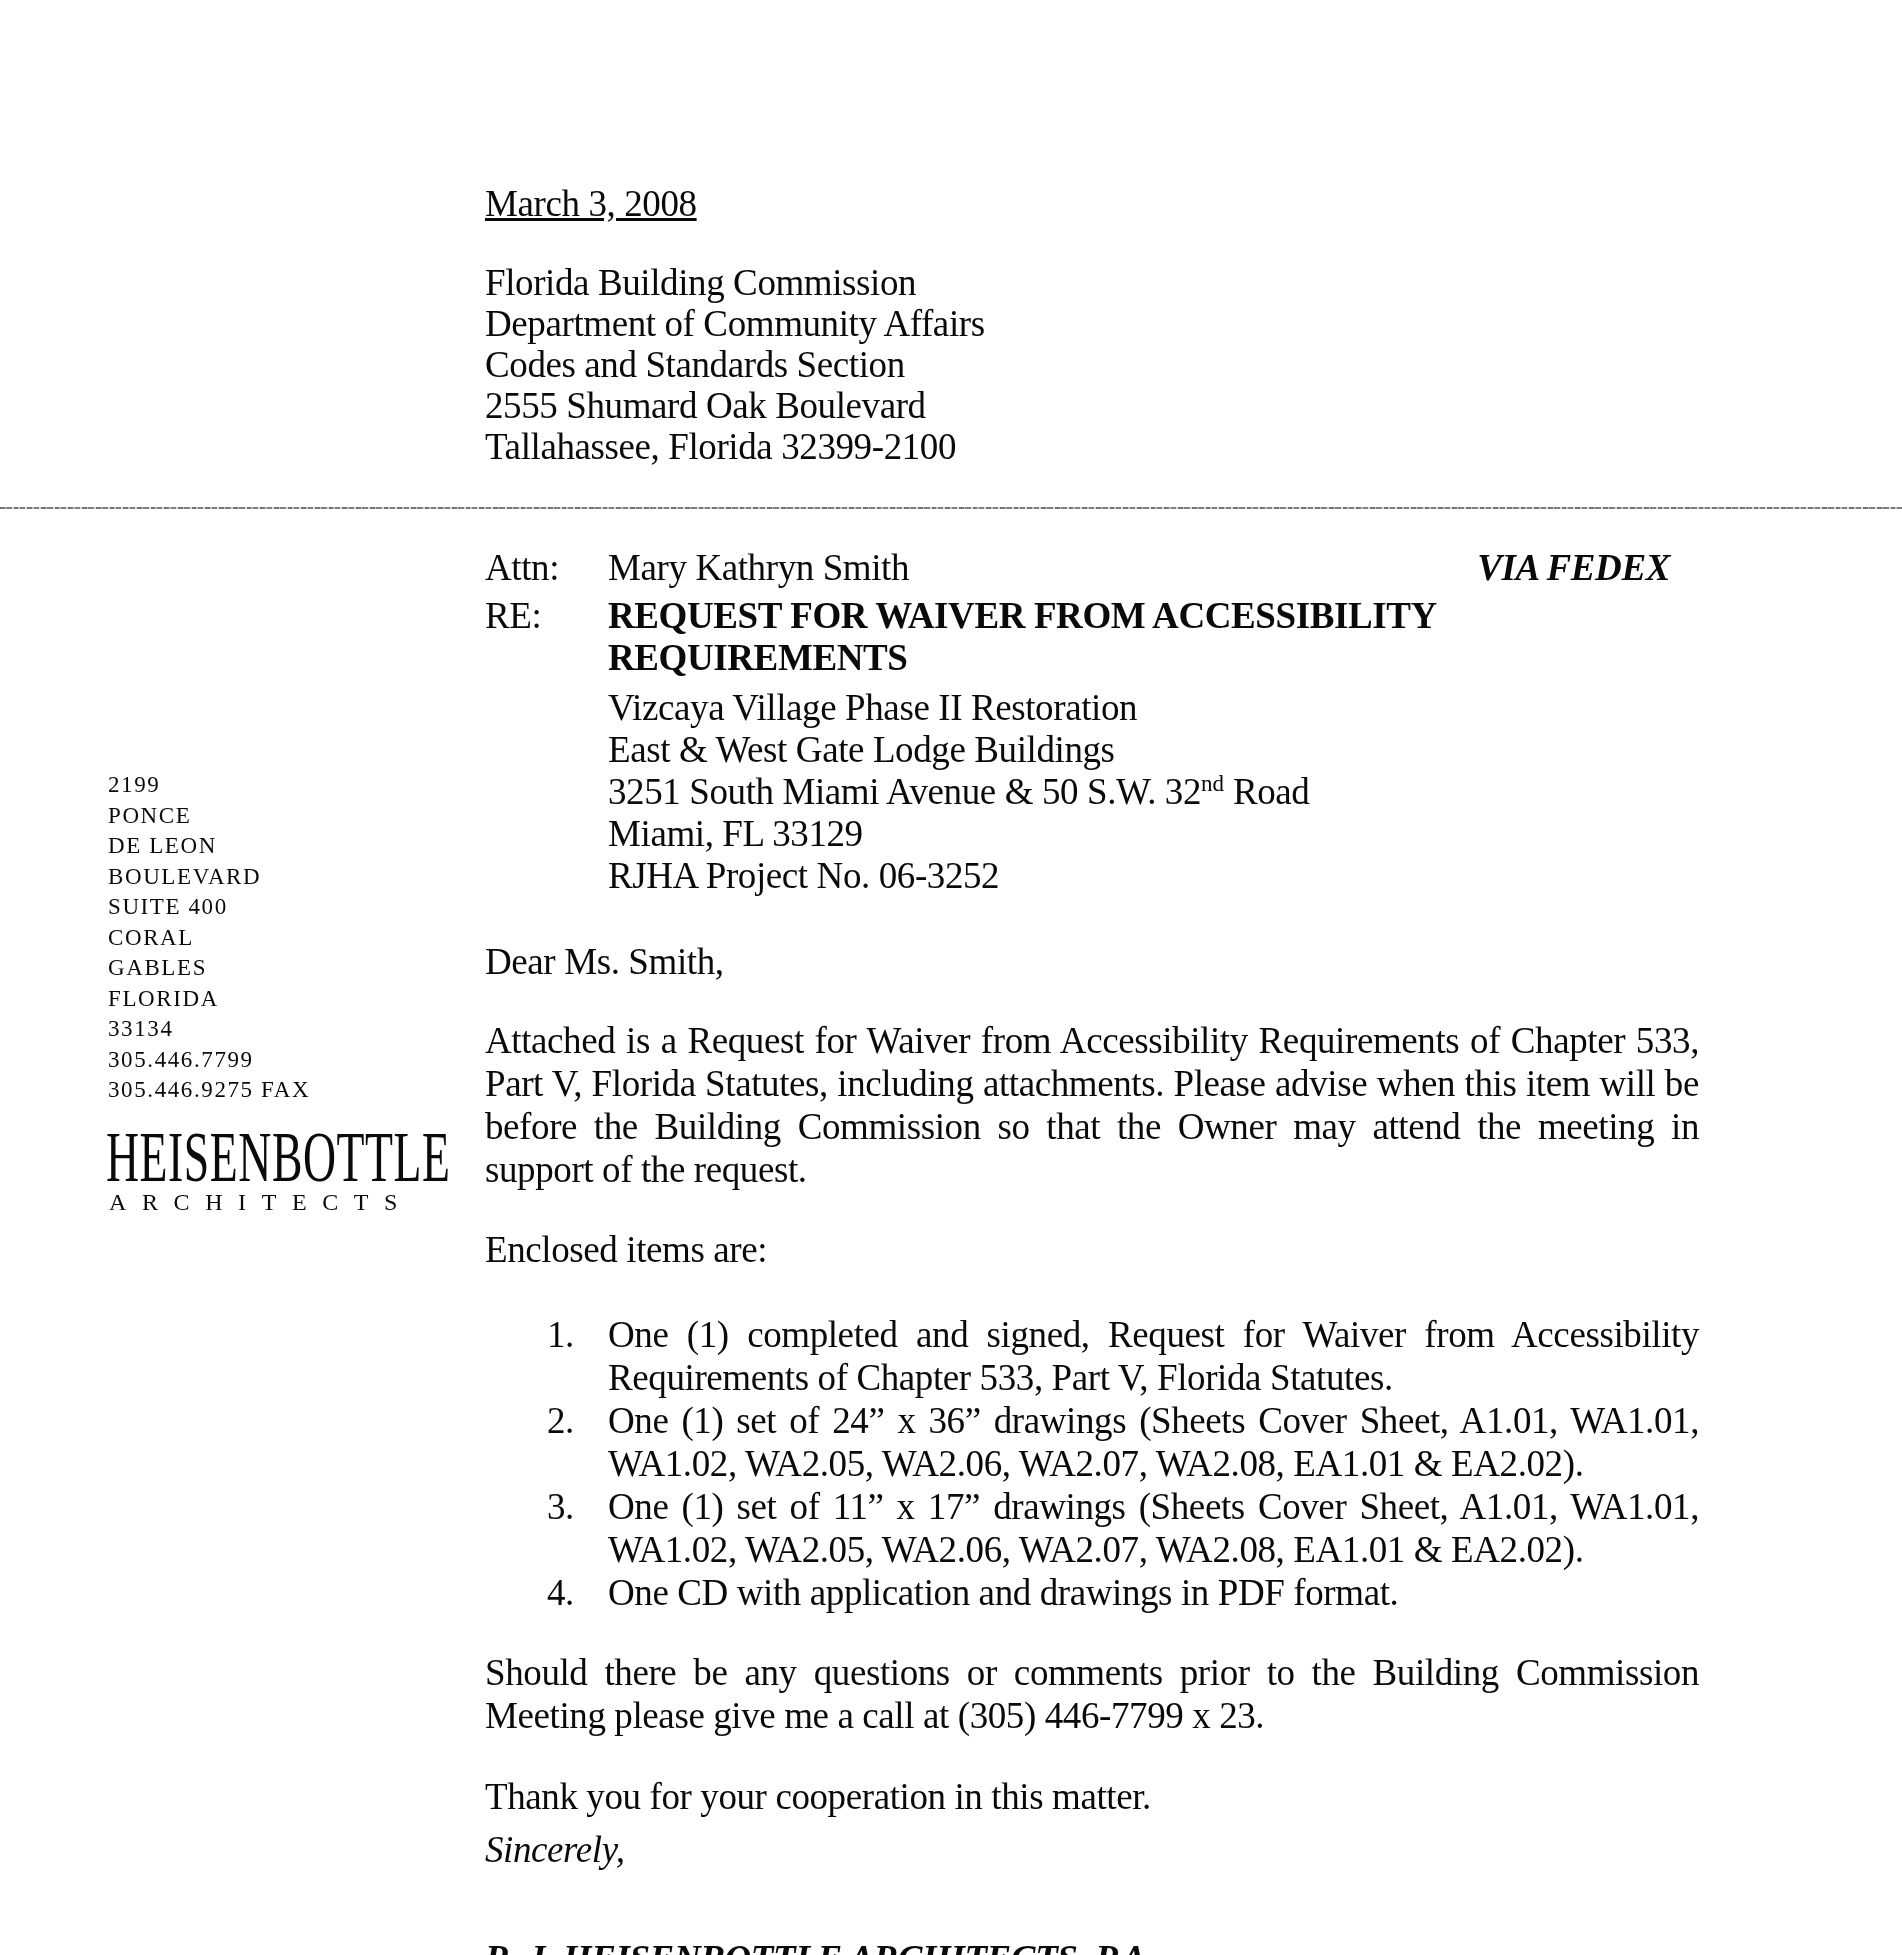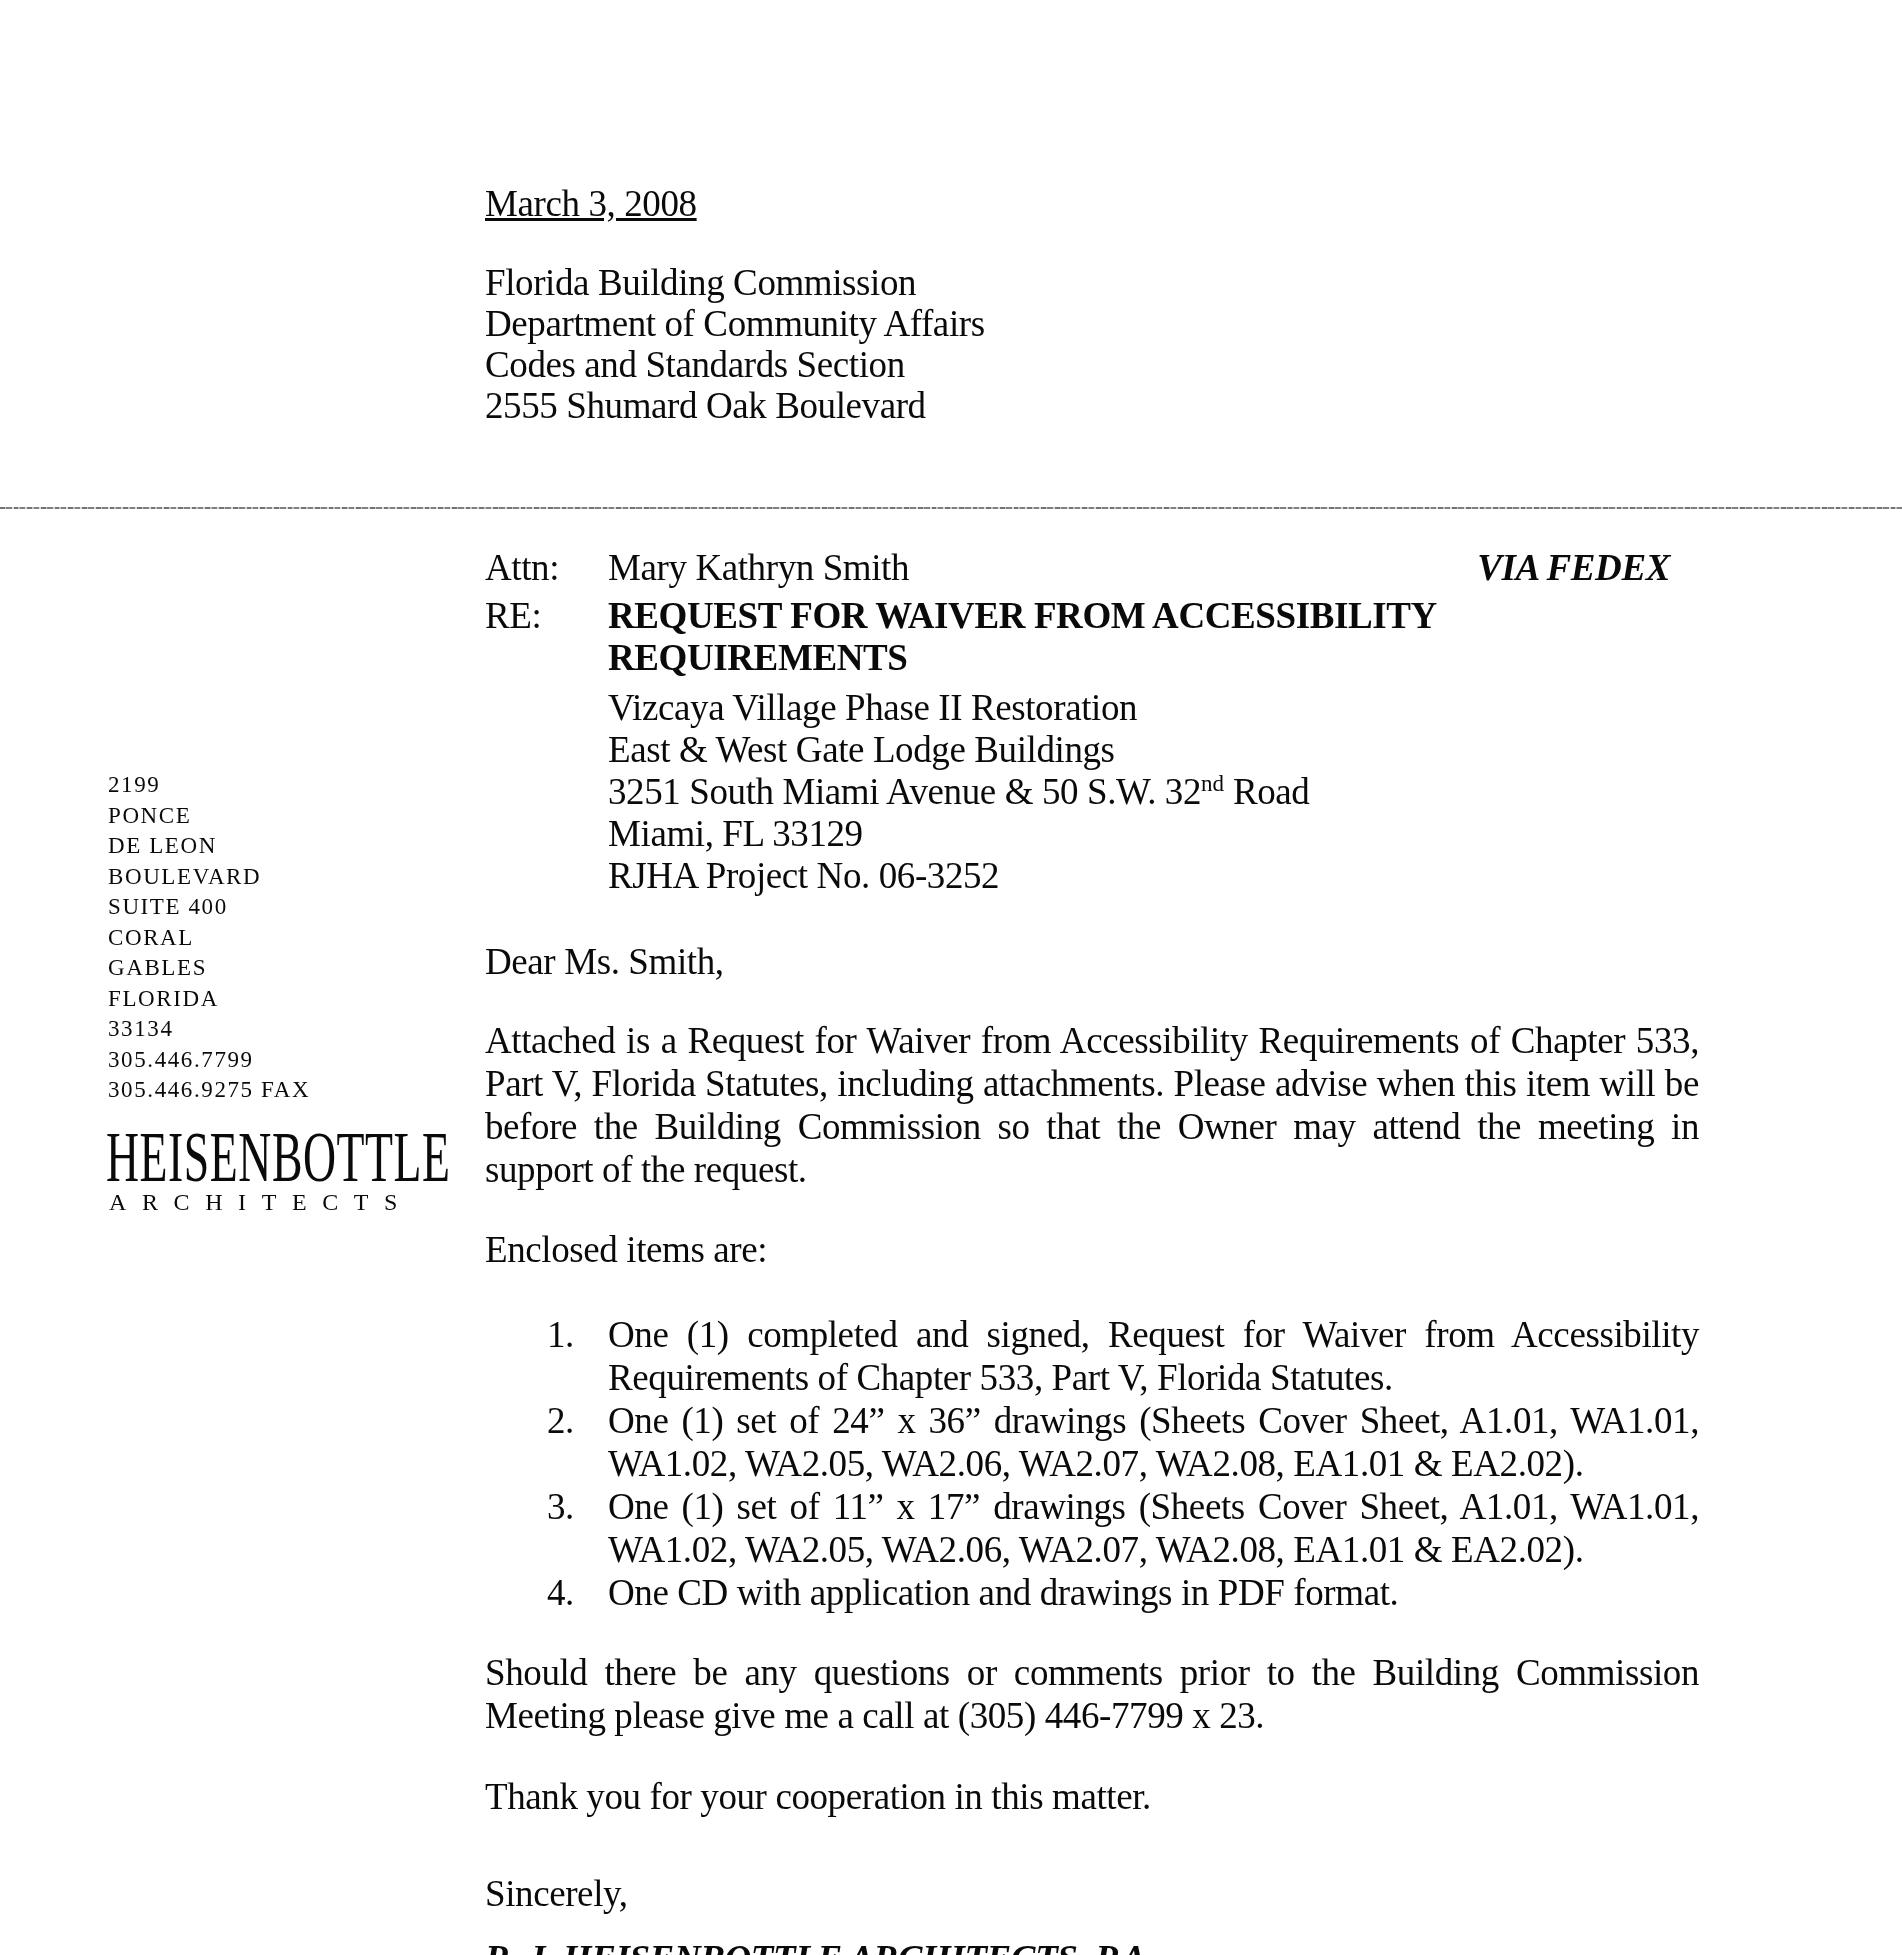--- a/index.html
+++ b/index.html
@@ -79,6 +79,7 @@
       <div>Department of Community Affairs</div>
       <div>Codes and Standards Section</div>
       <div>2555 Shumard Oak Boulevard</div>
+      <div>Tallahassee, Florida 32399-2100</div>
     </div>
 
     <div class="blk attn-row">

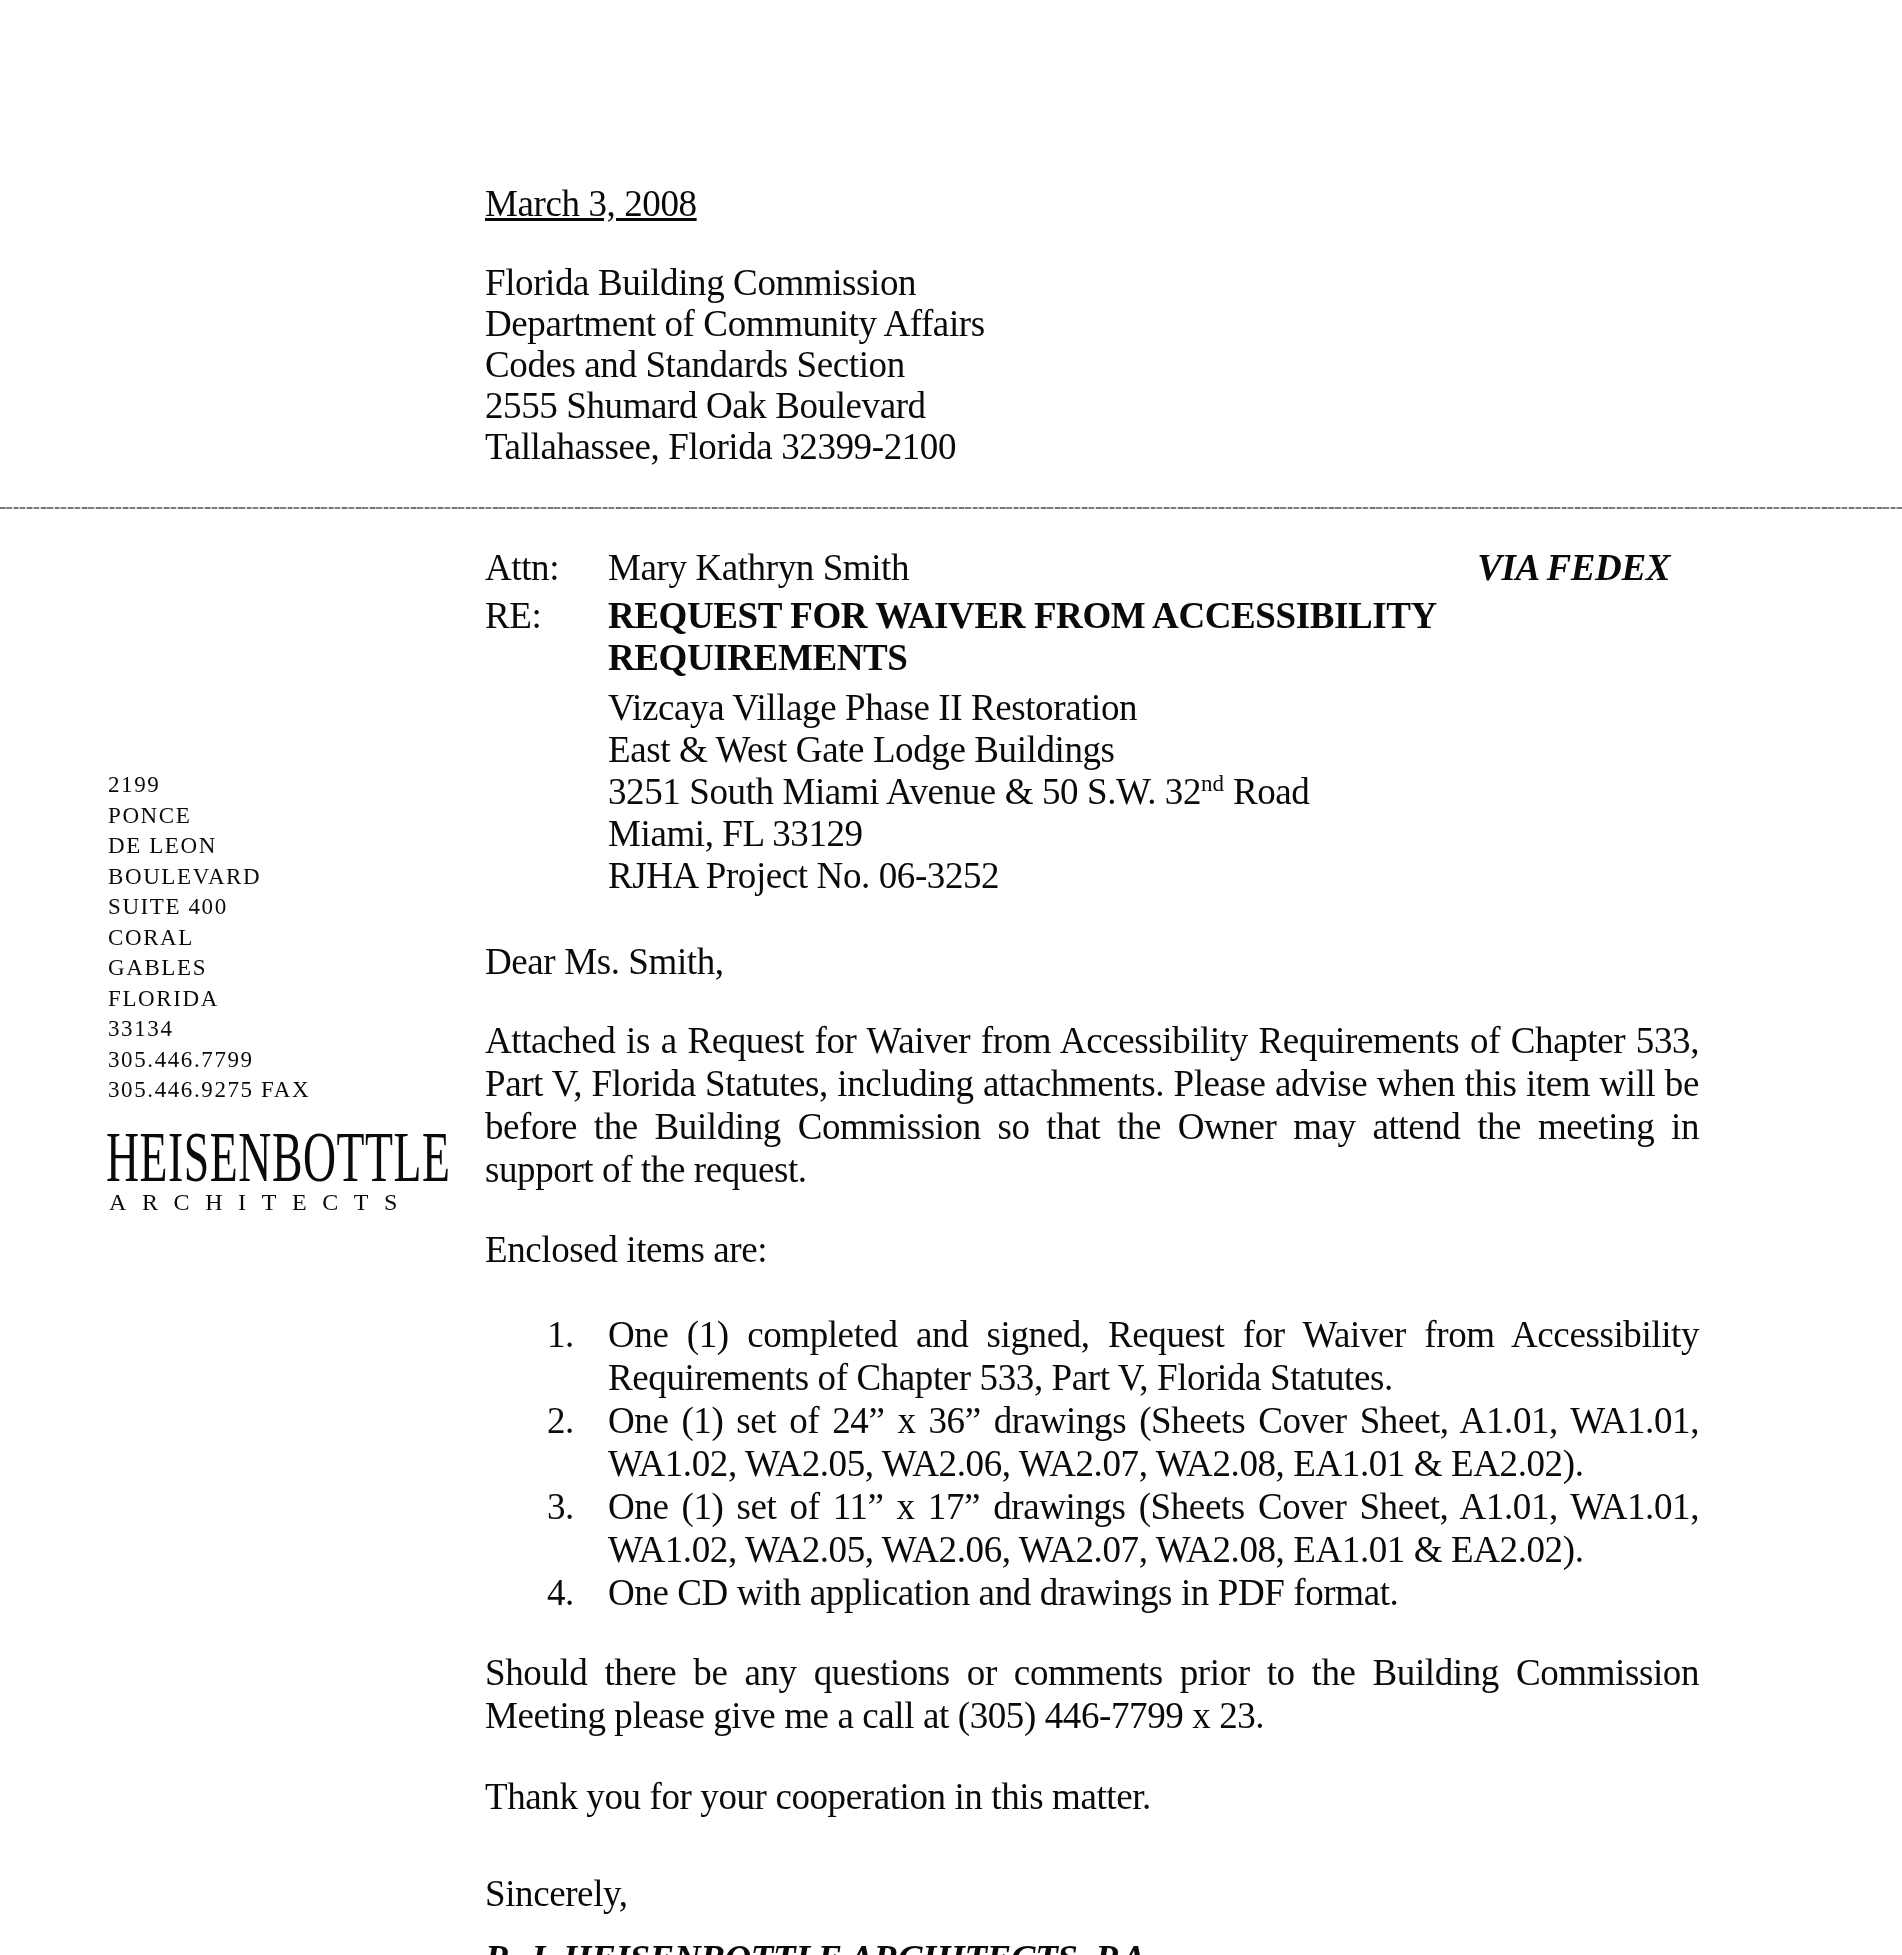--- a/index.html
+++ b/index.html
@@ -32,7 +32,7 @@
   .itext{width:1091px;text-align:justify;}
   .para2{top:1651px;}
   .para3{top:1775px;}
-  .closing{top:1872px;}
+  .closing{top:1828px;font-style:italic;}
   .company{top:1937px;font-weight:bold;font-style:italic;}
   
   .side-address{position:absolute;left:108px;top:770px;font-size:23px;line-height:30.5px;letter-spacing:1.6px;}

